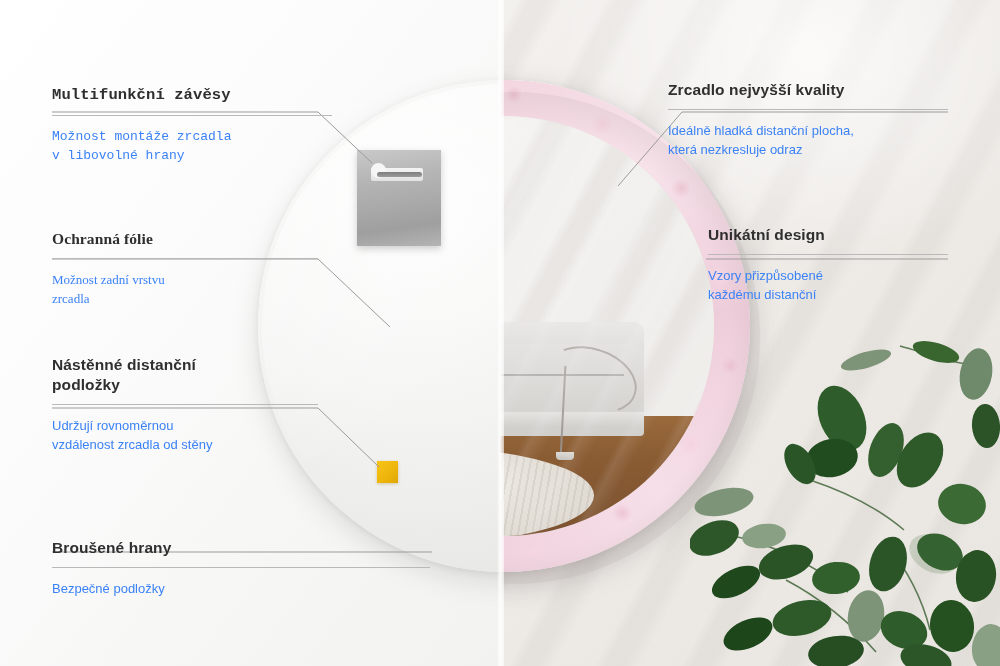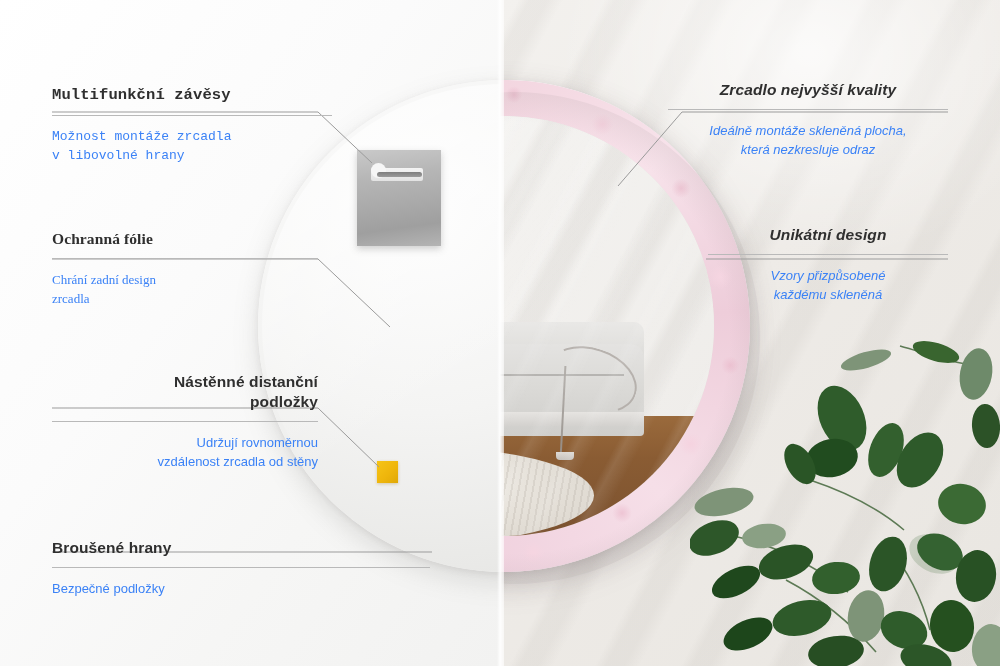--- a/index.html
+++ b/index.html
@@ -202,7 +202,7 @@
   .callout p{
     margin:0;font-size:13px;color:#3b82f6;line-height:1.48;font-weight:300;
   }
-  .callout.right{text-align:center;font-style:italic;}
+  .callout.right{text-align:left;}
 
   .c1{left:52px;top:86px;width:280px;font-family:Liberation Mono, monospace;}
   .c2{left:52px;top:229px;width:266px;font-family:Liberation Serif, serif;}

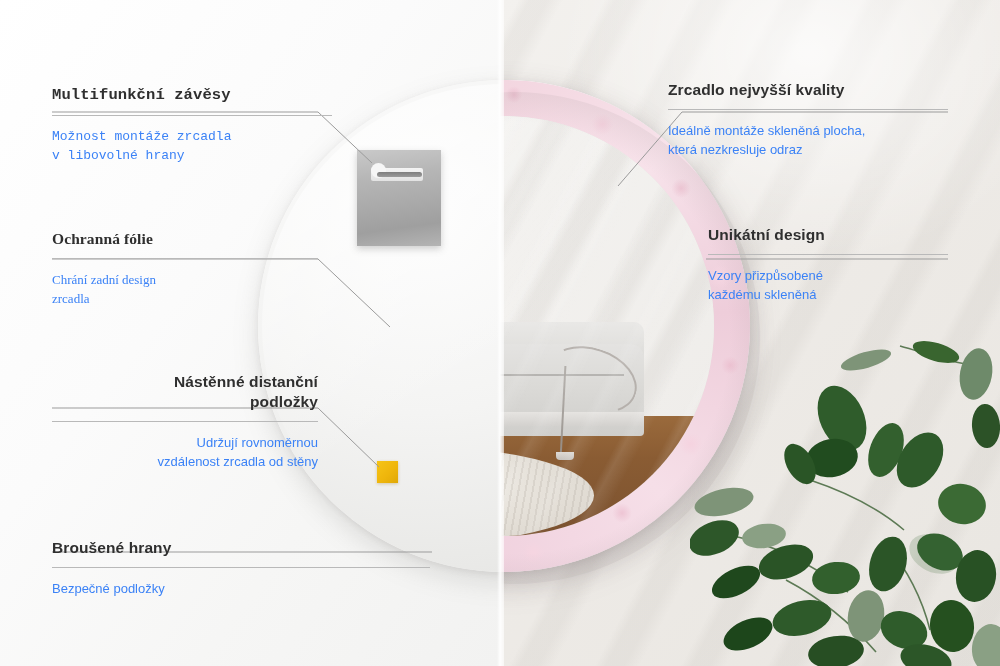--- a/index.html
+++ b/index.html
@@ -352,7 +352,7 @@
     <h3>Zrcadlo nejvyšší kvality</h3>
     <div class="rule"></div>
     <p>
-      <span>Ideálně montáže skleněná plocha,</span><br>
+      <span>Ideálně hladká distanční plocha,</span><br>
       <span>která nezkresluje odraz</span>
     </p>
   </div>

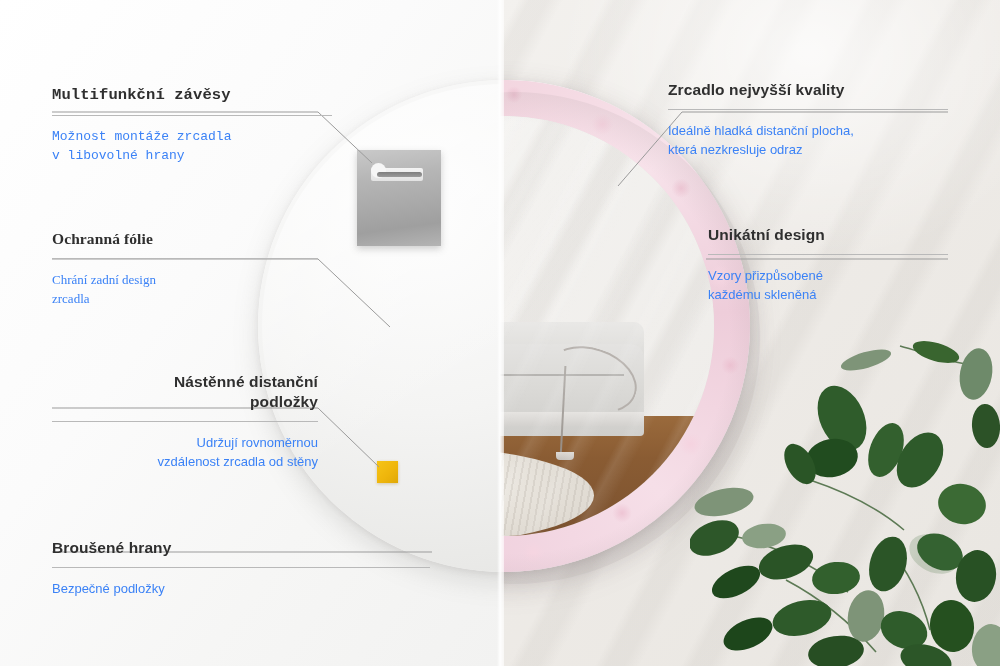--- a/index.html
+++ b/index.html
@@ -325,7 +325,7 @@
     <h3>Ochranná fólie</h3>
     <div class="rule"></div>
     <p>
-      <span>Chrání zadní design</span><br>
+      <span>Možnost zadní vrstvu</span><br>
       <span>zrcadla</span>
     </p>
   </div>

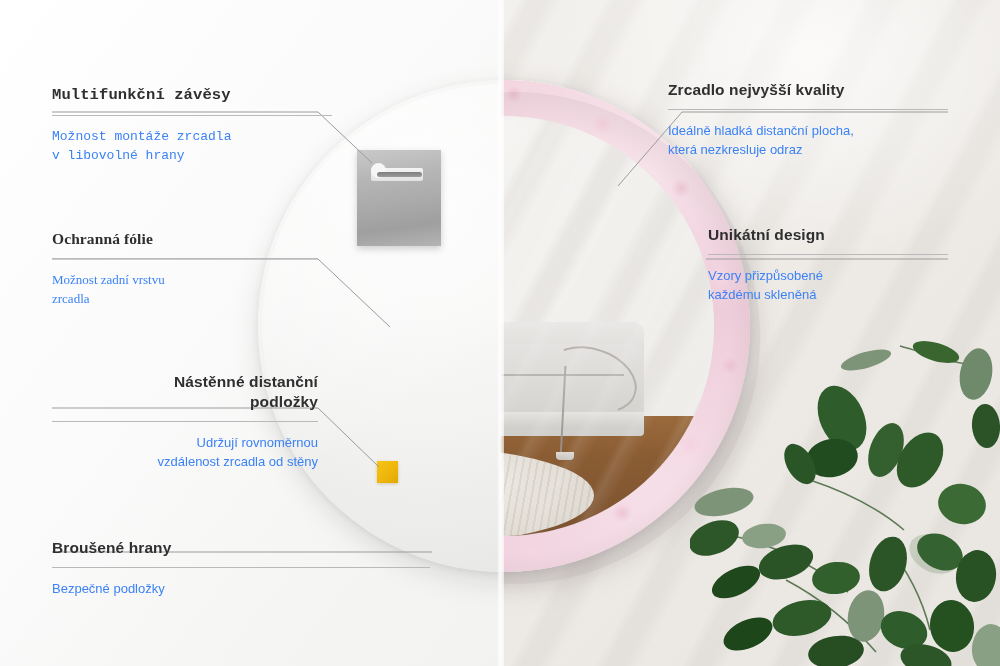--- a/index.html
+++ b/index.html
@@ -362,7 +362,7 @@
     <div class="rule"></div>
     <p>
       <span>Vzory přizpůsobené</span><br>
-      <span>každému skleněná</span>
+      <span>každému distanční</span>
     </p>
   </div>
 

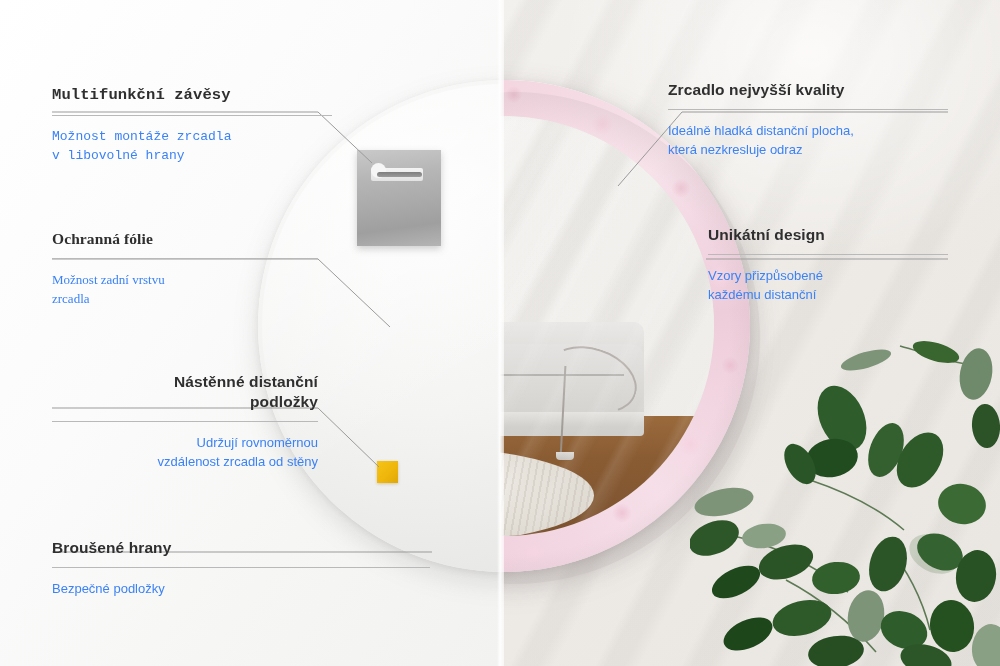--- a/index.html
+++ b/index.html
@@ -206,7 +206,7 @@
 
   .c1{left:52px;top:86px;width:280px;font-family:Liberation Mono, monospace;}
   .c2{left:52px;top:229px;width:266px;font-family:Liberation Serif, serif;}
-  .c3{left:52px;top:372px;width:266px;text-align:right;}
+  .c3{left:52px;top:355px;width:266px;}
   .c4{left:52px;top:538px;width:378px;}
   .r1{left:668px;top:80px;width:280px;}
   .r2{left:708px;top:225px;width:240px;}

